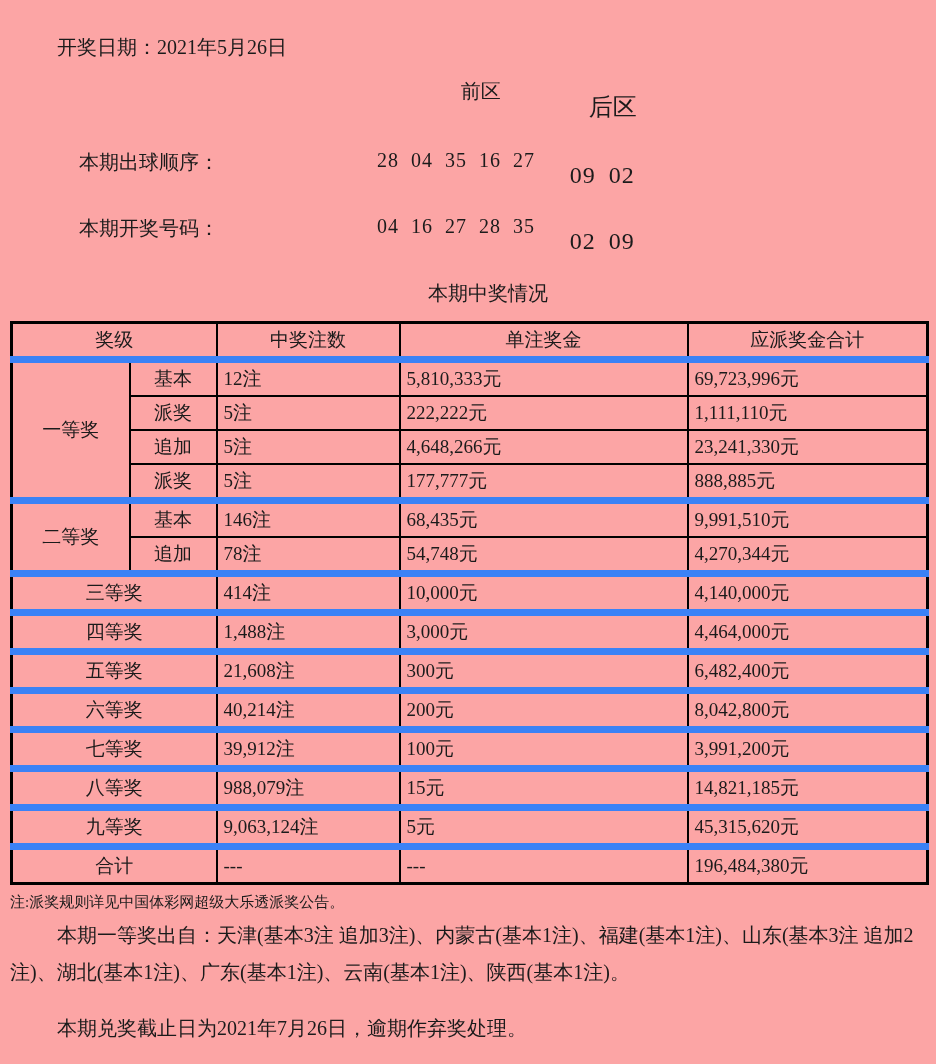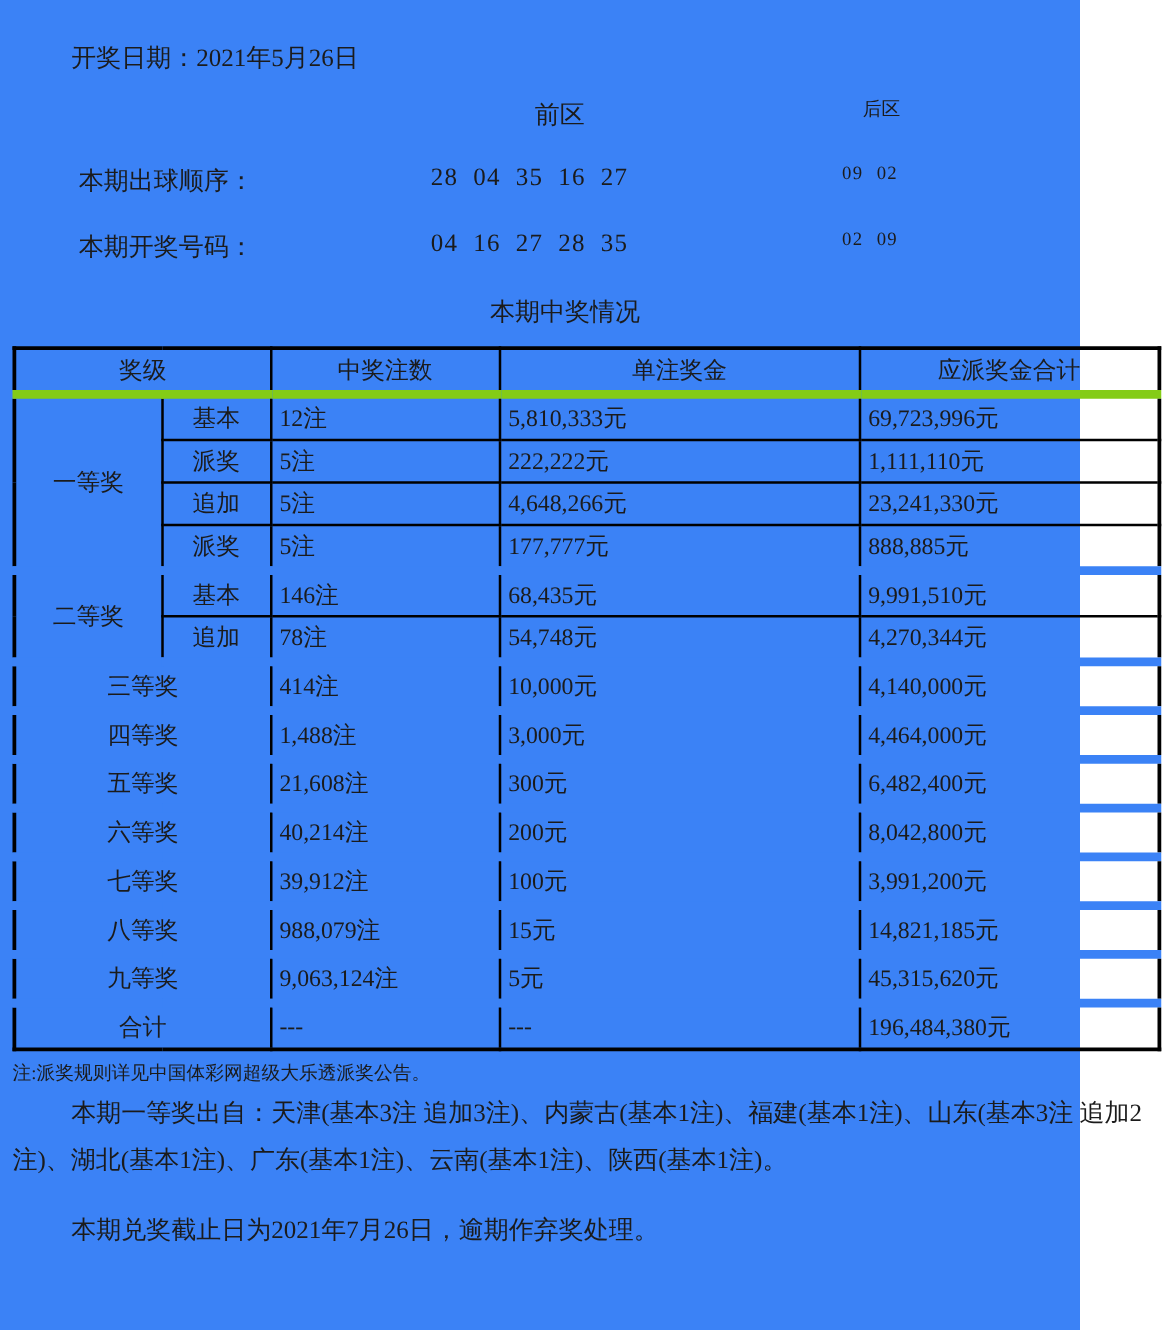--- a/index.html
+++ b/index.html
@@ -11,7 +11,7 @@
     height: 1064px;
     overflow: hidden;
   }
-  .page { position: relative; width: 864px; height: 1064px; background: #3b82f6; }
+  .page { position: relative; width: 936px; height: 1064px; background: #fca5a5; }
 
   
   .info-block { padding-top: 36px; padding-left: 57px; }

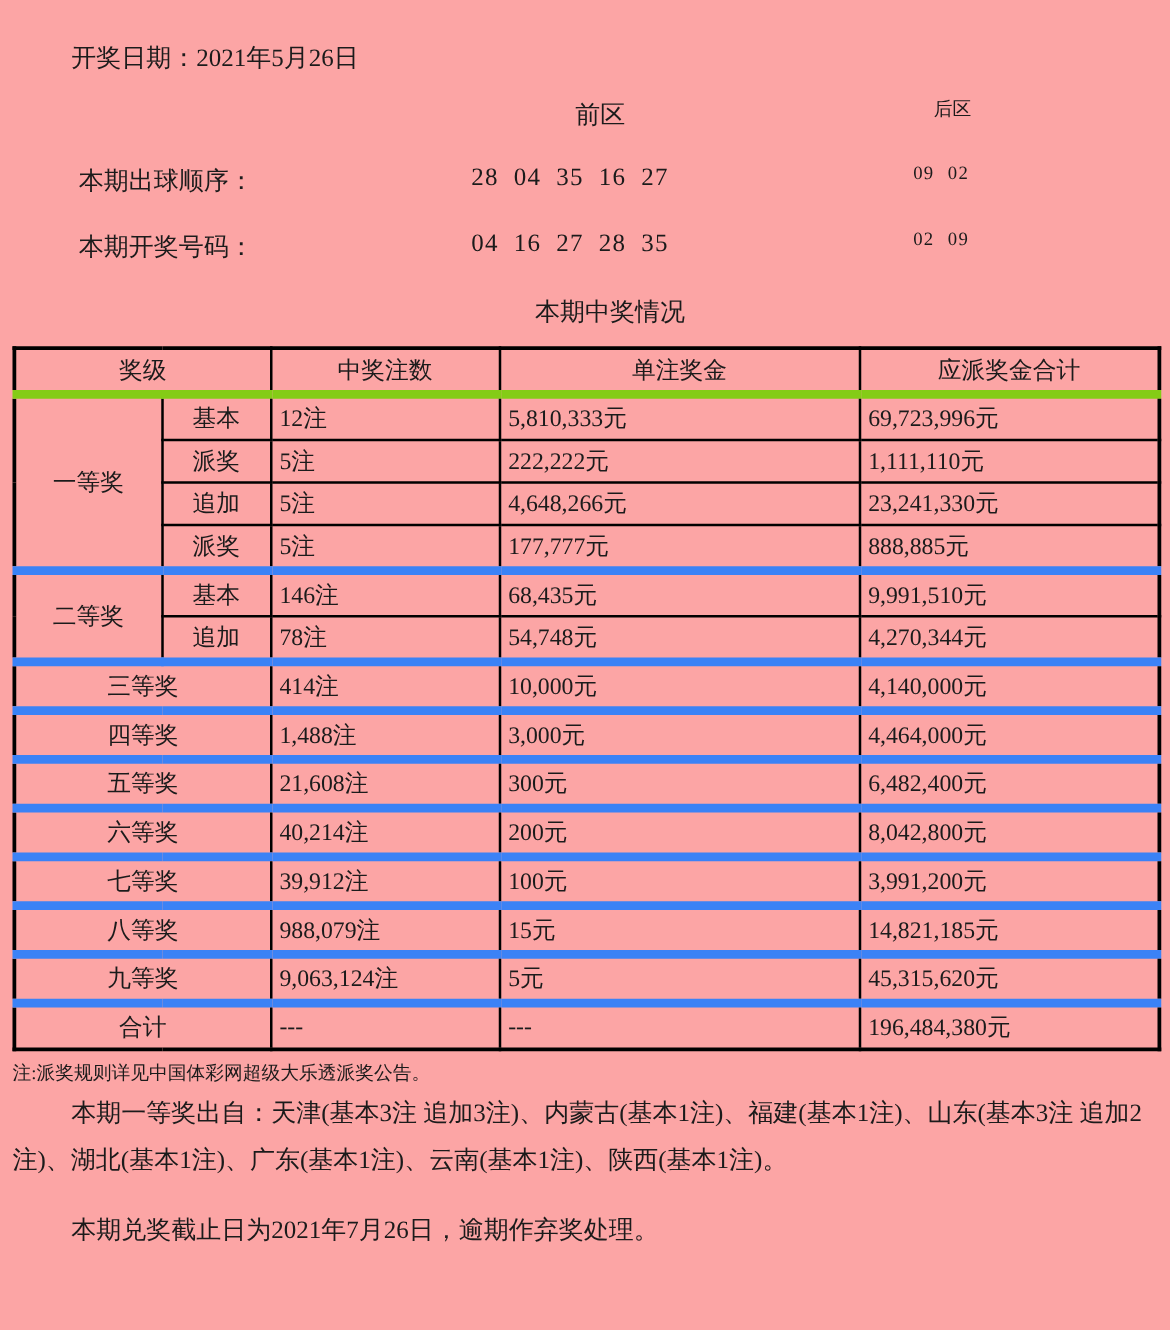--- a/index.html
+++ b/index.html
@@ -21,7 +21,7 @@
   .zone-row { display: flex; align-items: flex-start; }
   .zone-col1 { width: 345px; padding-left: 63px; font-size: 20px; }
   .zone-col2 { width: 230px; text-align: center; font-size: 20px; }
-  .zone-col3 { width: 370px; text-align: center; font-size: 15px; }
+  .zone-col3 { width: 370px; font-size: 24px; margin-top: 13px; }
   .zone-head { margin-top: 20px; padding-left: 44px; }
   .nums { word-spacing: 6px; letter-spacing: 1px; white-space: pre; }
   .balls-row { margin-top: 26px; }

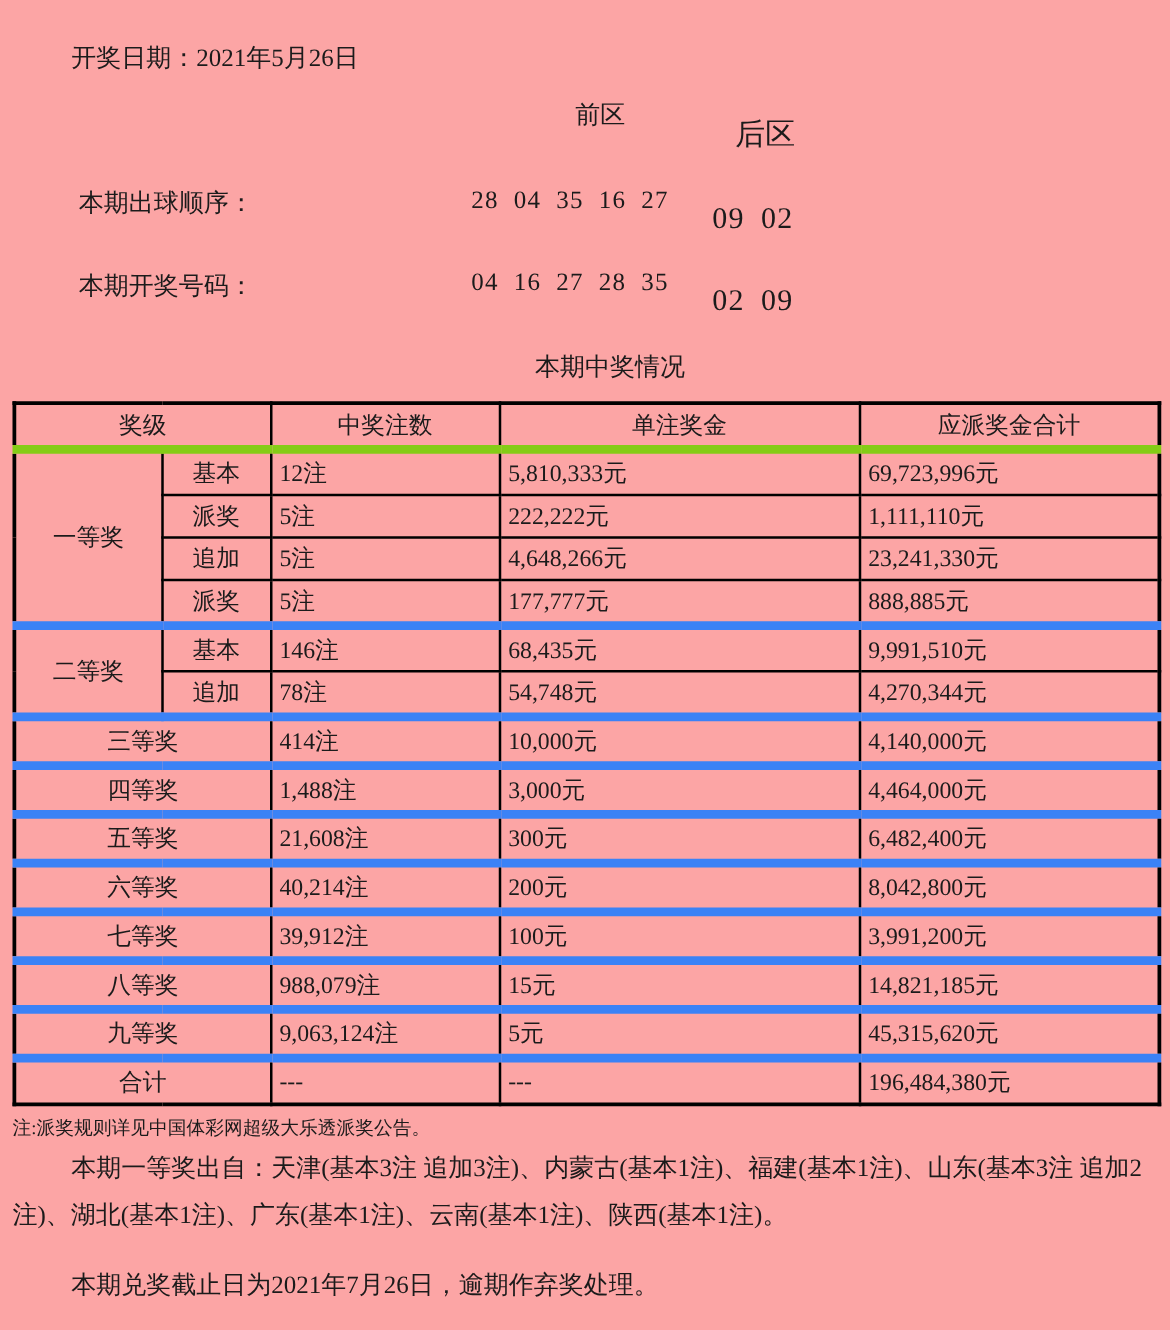--- a/index.html
+++ b/index.html
@@ -19,7 +19,7 @@
 
   
   .zone-row { display: flex; align-items: flex-start; }
-  .zone-col1 { width: 345px; padding-left: 63px; font-size: 20px; }
+  .zone-col1 { width: 345px; padding-left: 79px; font-size: 20px; }
   .zone-col2 { width: 230px; text-align: center; font-size: 20px; }
   .zone-col3 { width: 370px; font-size: 24px; margin-top: 13px; }
   .zone-head { margin-top: 20px; padding-left: 44px; }

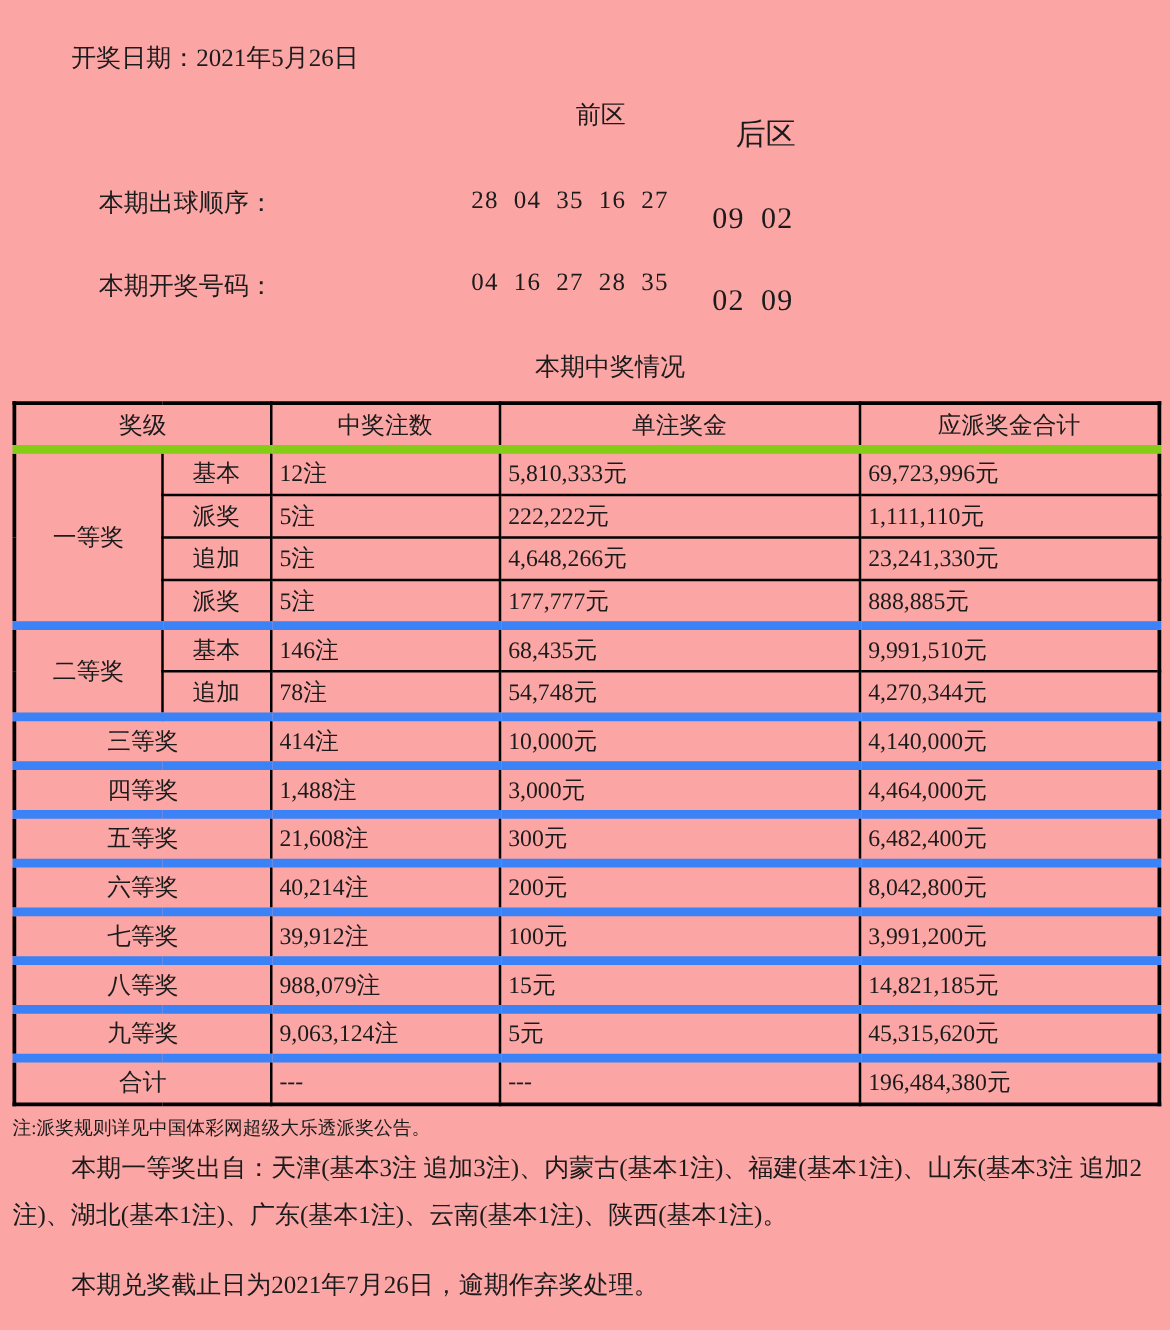--- a/index.html
+++ b/index.html
@@ -46,7 +46,7 @@
     overflow: hidden;
     white-space: nowrap;
   }
-  table.prize th { text-align: center; border-bottom: 7px solid #84cc16; }
+  table.prize th { text-align: center; border-bottom: 1px solid #84cc16; }
   td.c { text-align: center; }
   td.num { text-align: left; padding-right: 9px; }
   tr.group td { border-top: 7px solid #3b82f6; }

